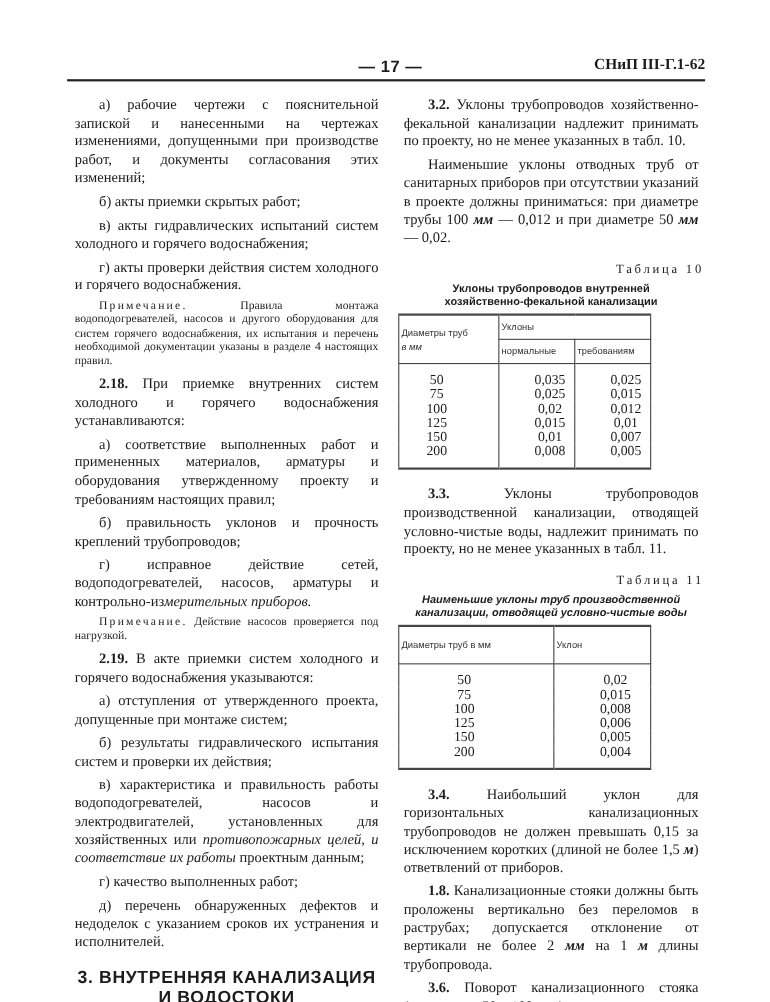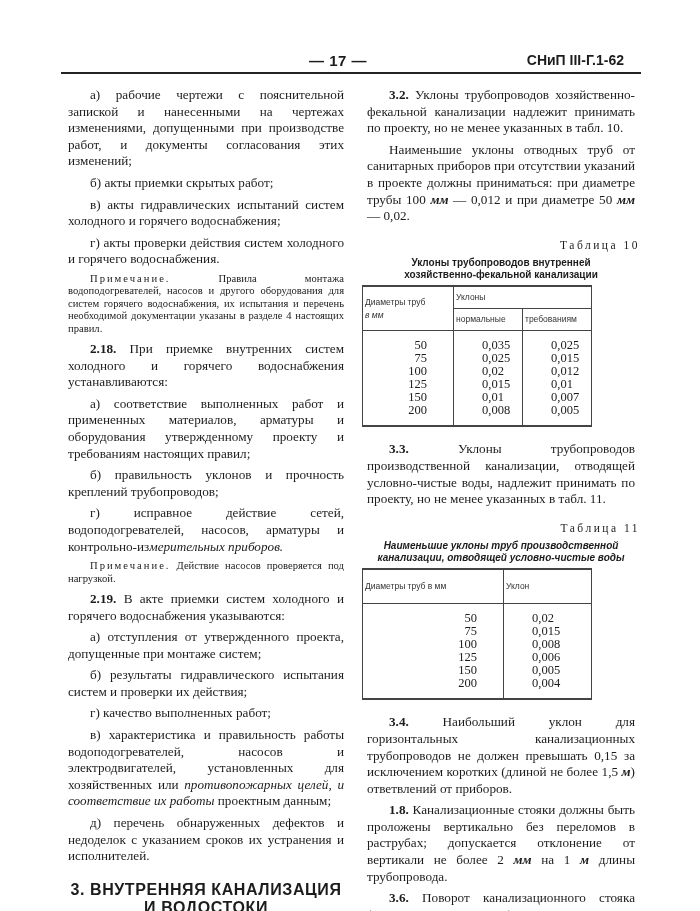--- a/index.html
+++ b/index.html
@@ -5,7 +5,7 @@
   html, body { margin: 0; padding: 0; background: #ffffff; }
   body { width: 700px; height: 911px; position: relative; overflow: hidden;
          font-family: "Liberation Serif", "DejaVu Serif", serif; color: #1c1c1c; }
-  .page-header { position: absolute; left: 44px; top: 50px; width: 580px; height: 22px; }
+  .page-header { position: absolute; left: 61px; top: 50px; width: 580px; height: 22px; }
   .page-number { position: absolute; left: 265px; top: 2px; font-family: "Liberation Sans", sans-serif; font-weight: bold; font-size: 15px; letter-spacing: 0.5px; }
   .doc-code { position: absolute; right: 0; top: 2px; font-family: Liberation Sans, sans-serif; font-weight: bold; font-size: 14px; }
   .header-rule { position: absolute; left: 61px; top: 72px; width: 580px; height: 0; border-top: 2px solid #222; }

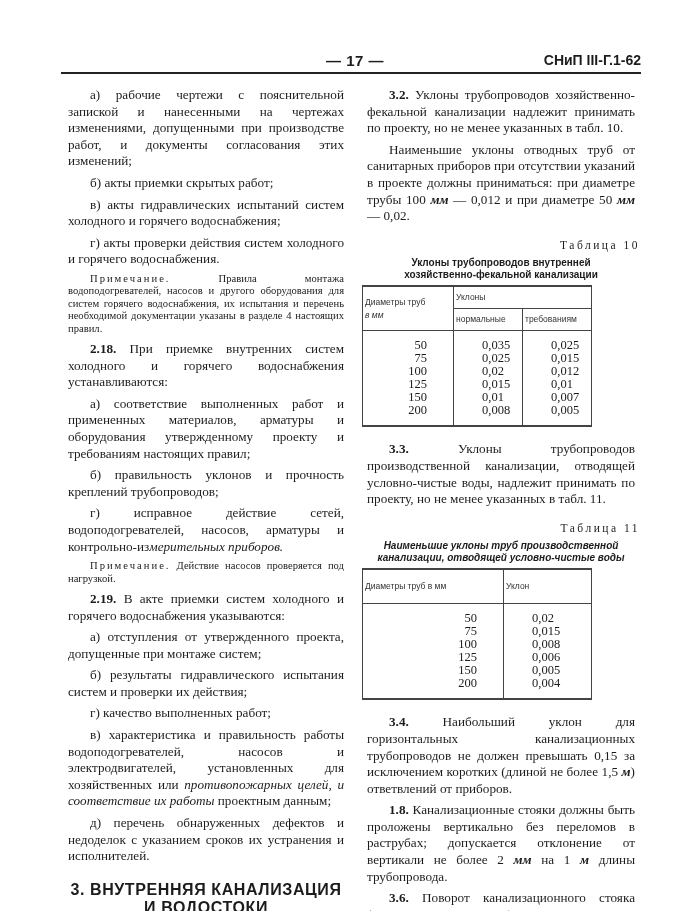--- a/index.html
+++ b/index.html
@@ -7,7 +7,7 @@
          font-family: "Liberation Serif", "DejaVu Serif", serif; color: #1c1c1c; }
   .page-header { position: absolute; left: 61px; top: 50px; width: 580px; height: 22px; }
   .page-number { position: absolute; left: 265px; top: 2px; font-family: "Liberation Sans", sans-serif; font-weight: bold; font-size: 15px; letter-spacing: 0.5px; }
-  .doc-code { position: absolute; right: 0; top: 2px; font-family: Liberation Sans, sans-serif; font-weight: bold; font-size: 14px; }
+  .doc-code { position: absolute; right: 0; top: 2px; font-family: Liberation Serif, serif; font-weight: bold; font-size: 14px; }
   .header-rule { position: absolute; left: 61px; top: 72px; width: 580px; height: 0; border-top: 2px solid #222; }
 
   .col { position: absolute; top: 82px; font-size: 13.2px; line-height: 16.6px; text-align: justify; }

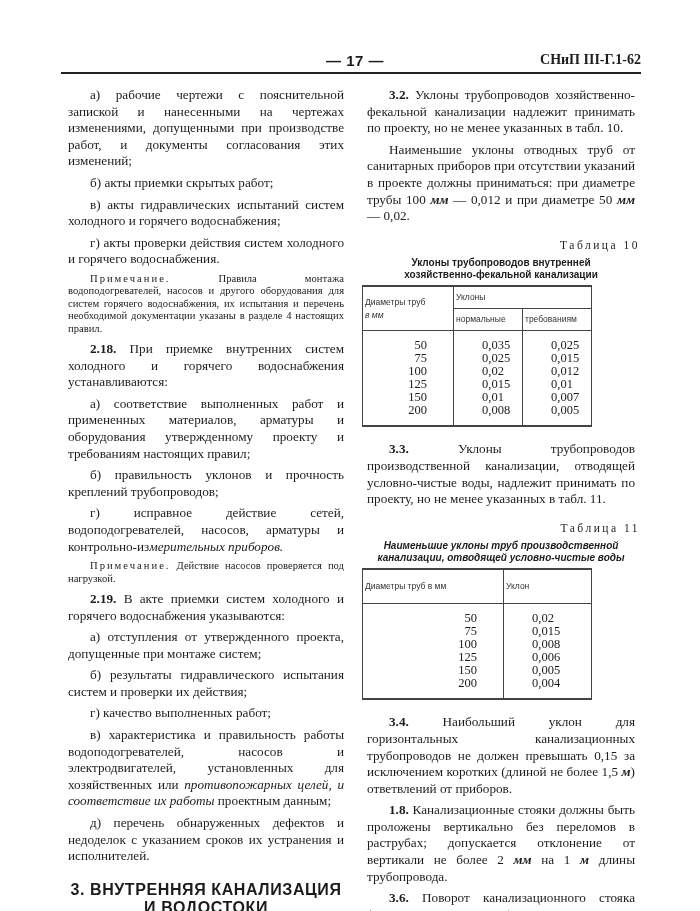--- a/index.html
+++ b/index.html
@@ -27,7 +27,7 @@
   .tbl-title.it { font-style: italic; }
   table.data { width: 230px; border-collapse: collapse; font-size: 12.5px; line-height: 13px; margin-bottom: 14px; }
   table.data th { font-family: "Liberation Sans", sans-serif; font-weight: normal; font-size: 8.5px; color: #333; padding: 4px 2px; border: 1px solid #444; }
-  table.data td { border-left: 1px solid #444; border-right: 1px solid #444; padding: 0 4px; }
+  table.data td { border-left: 1px solid #444; border-right: 1px solid #444; padding: 0 4px; text-align: center; }
   table.data tr.first td { padding-top: 8px; }
   table.data tr.last td { padding-bottom: 8px; border-bottom: 2px solid #444; }
   table.data thead tr:first-child th { border-top: 2px solid #444; }

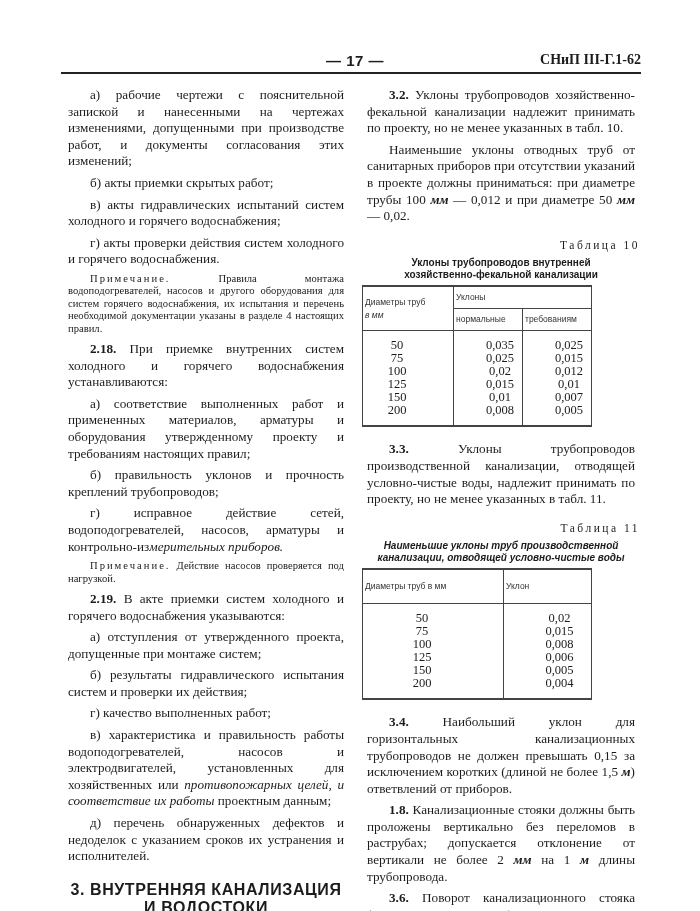--- a/index.html
+++ b/index.html
@@ -59,8 +59,8 @@
   <p class="ind"><span class="lbl">2.19.</span><span> В акте приемки систем холодного и горячего водоснабжения указываются:</span></p>
   <p class="ind">а) отступления от утвержденного проекта, допущенные при монтаже систем;</p>
   <p class="ind">б) результаты гидравлического испытания систем и проверки их действия;</p>
+  <p class="ind"><span>в) характеристика и правильность работы водоподогревателей, насосов и электродвигателей, установленных для хозяйственных или </span><span class="it">противопожарных целей, и соответствие их работы</span><span> проектным данным;</span></p>
   <p class="ind">г) качество выполненных работ;</p>
-  <p class="ind"><span>в) характеристика и правильность работы водоподогревателей, насосов и электродвигателей, установленных для хозяйственных или </span><span class="it">противопожарных целей, и соответствие их работы</span><span> проектным данным;</span></p>
   <p class="ind">д) перечень обнаруженных дефектов и недоделок с указанием сроков их устранения и исполнителей.</p>
 
   <div class="section-title">

